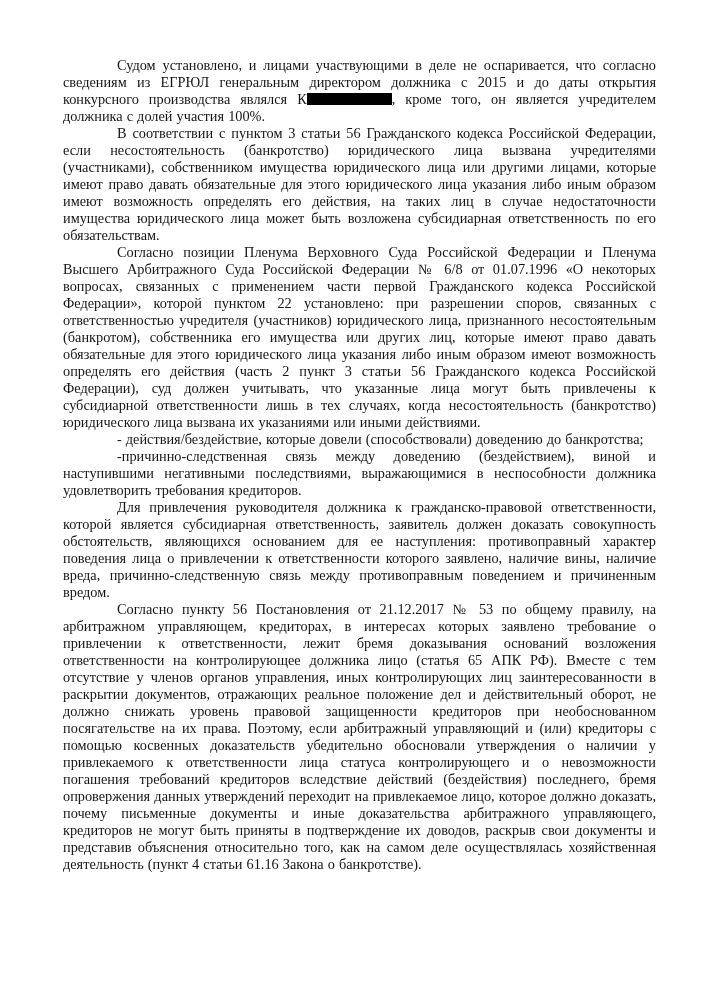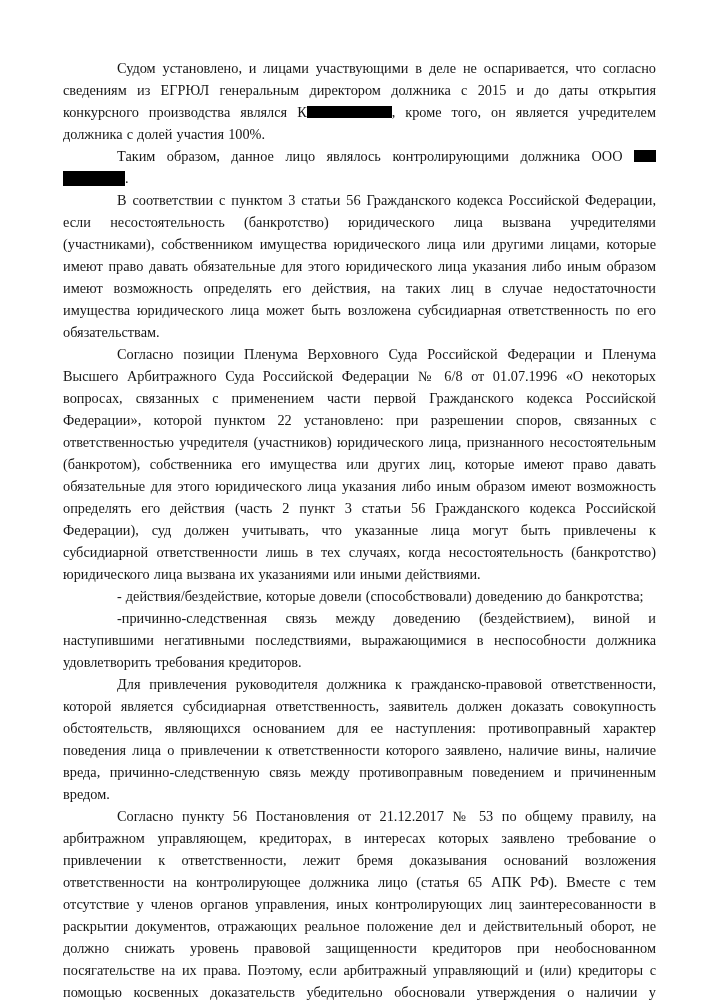--- a/index.html
+++ b/index.html
@@ -27,7 +27,7 @@
     text-align: justify;
     text-indent: 54px;
     font-size: 14.3px;
-    line-height: 22px;
+    line-height: 17px;
     word-spacing: 0.5px;
   }
   .redact {

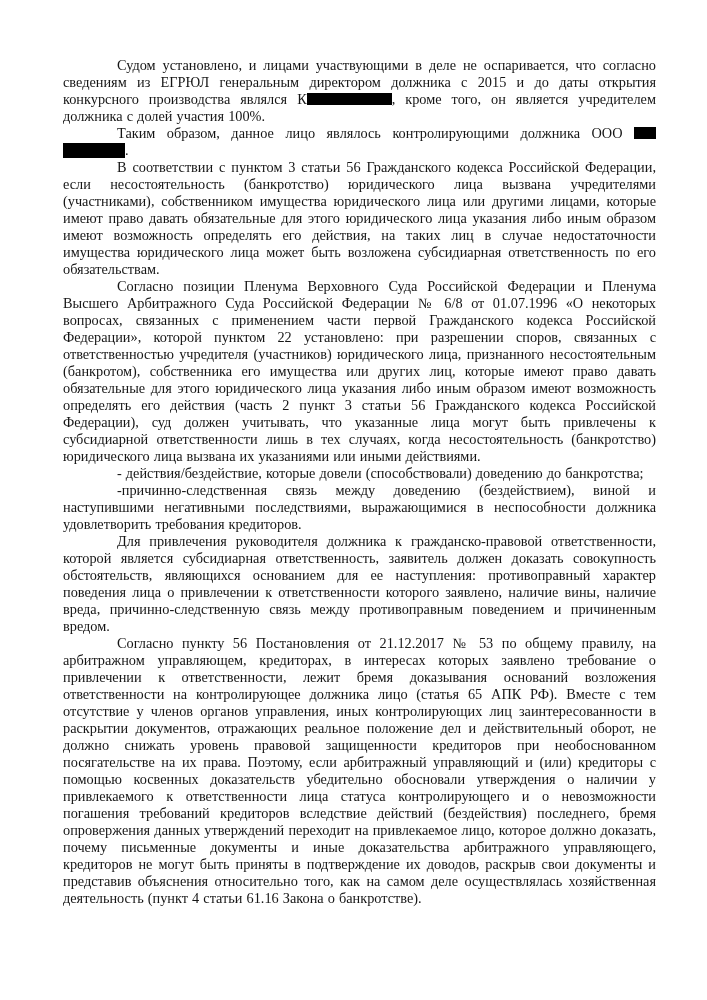--- a/index.html
+++ b/index.html
@@ -58,10 +58,6 @@
 
   <p class="para"><span>Судом установлено, и лицами участвующими в деле не оспаривается, что согласно сведениям из ЕГРЮЛ генеральным директором должника с 2015 и до даты открытия конкурсного производства являлся К</span><span class="redact redact-name"></span><span>, кроме того, он является учредителем должника с долей участия 100%.</span></p>
 
-  <p class="para">
-      <span class="p2-line1"><span>Таким образом, данное лицо являлось контролирующими должника ООО</span> <span class="redact redact-sm"></span></span>
-      <span class="p2-line2"><span class="redact redact-md"></span><span>.</span></span>
-    </p>
 
   <p class="para">В соответствии с пунктом 3 статьи 56 Гражданского кодекса Российской Федерации, если несостоятельность (банкротство) юридического лица вызвана учредителями (участниками), собственником имущества юридического лица или другими лицами, которые имеют право давать обязательные для этого юридического лица указания либо иным образом имеют возможность определять его действия, на таких лиц в случае недостаточности имущества юридического лица может быть возложена субсидиарная ответственность по его обязательствам.</p>
 

